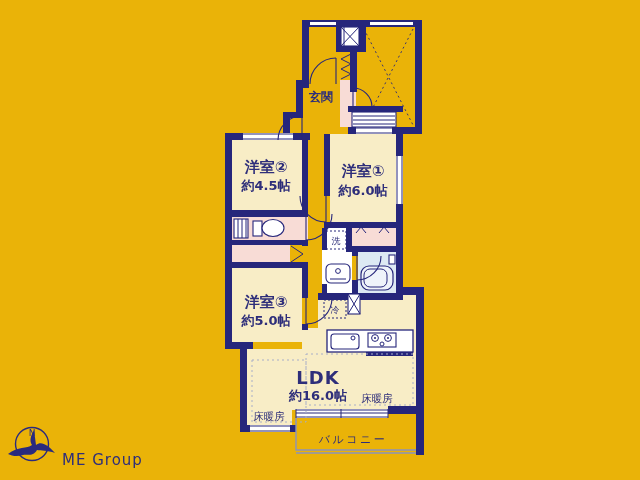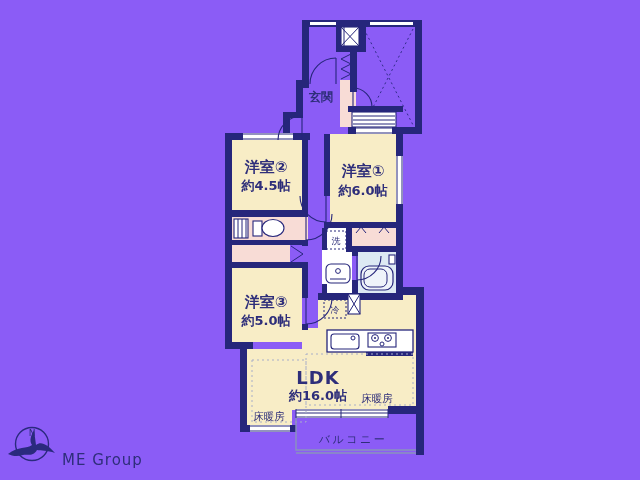--- a/index.html
+++ b/index.html
@@ -3,7 +3,7 @@
 <meta charset="utf-8">
 <style>
   html,body{margin:0;padding:0;background:#ffffff;}
-  .stage{position:relative;width:640px;height:480px;background:#8b5cf6;overflow:hidden;
+  .stage{position:relative;width:640px;height:480px;background:#eab308;overflow:hidden;
          font-family:"DejaVu Sans",sans-serif;text-align:right;}
   svg text{font-family:"DejaVu Sans",sans-serif;fill:#2e2e7a;}
   .room-label{font-weight:600;}

